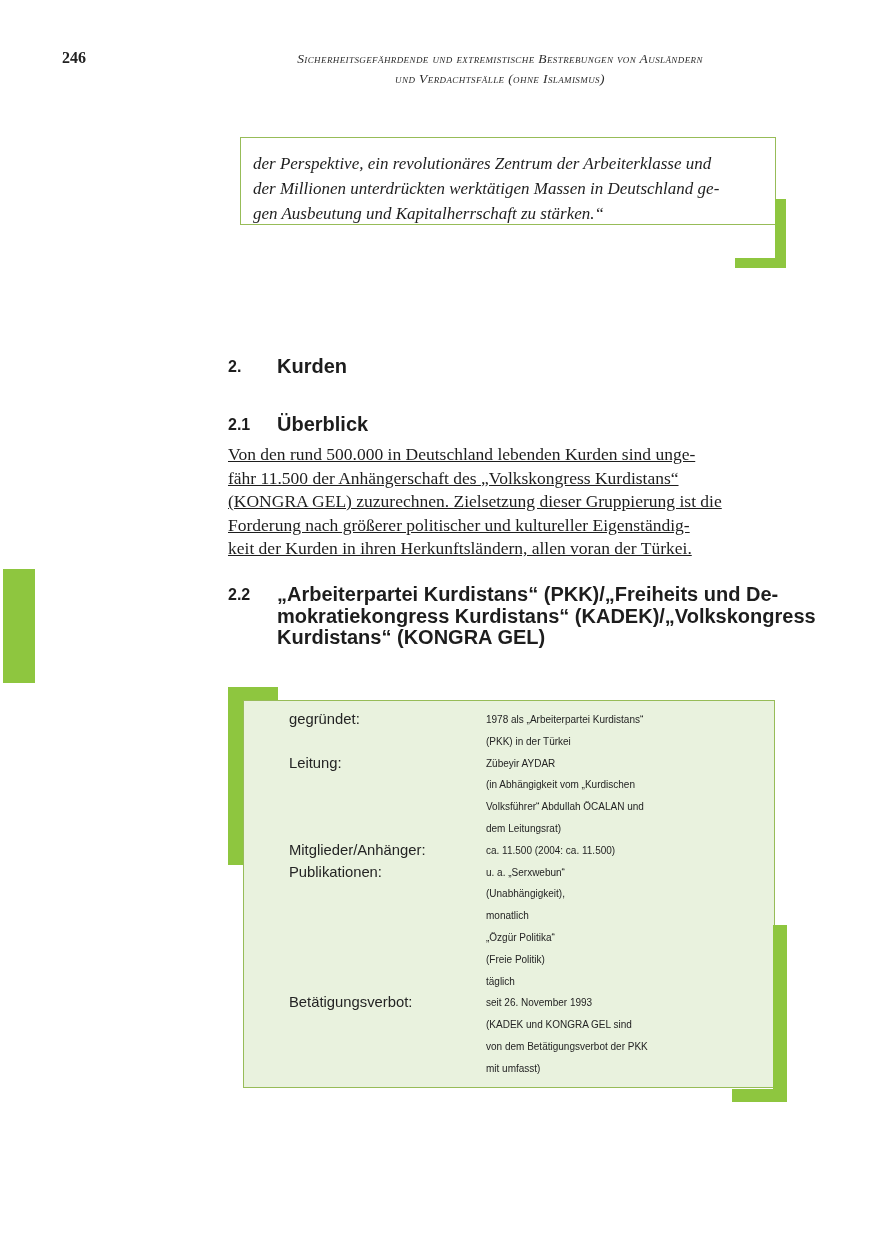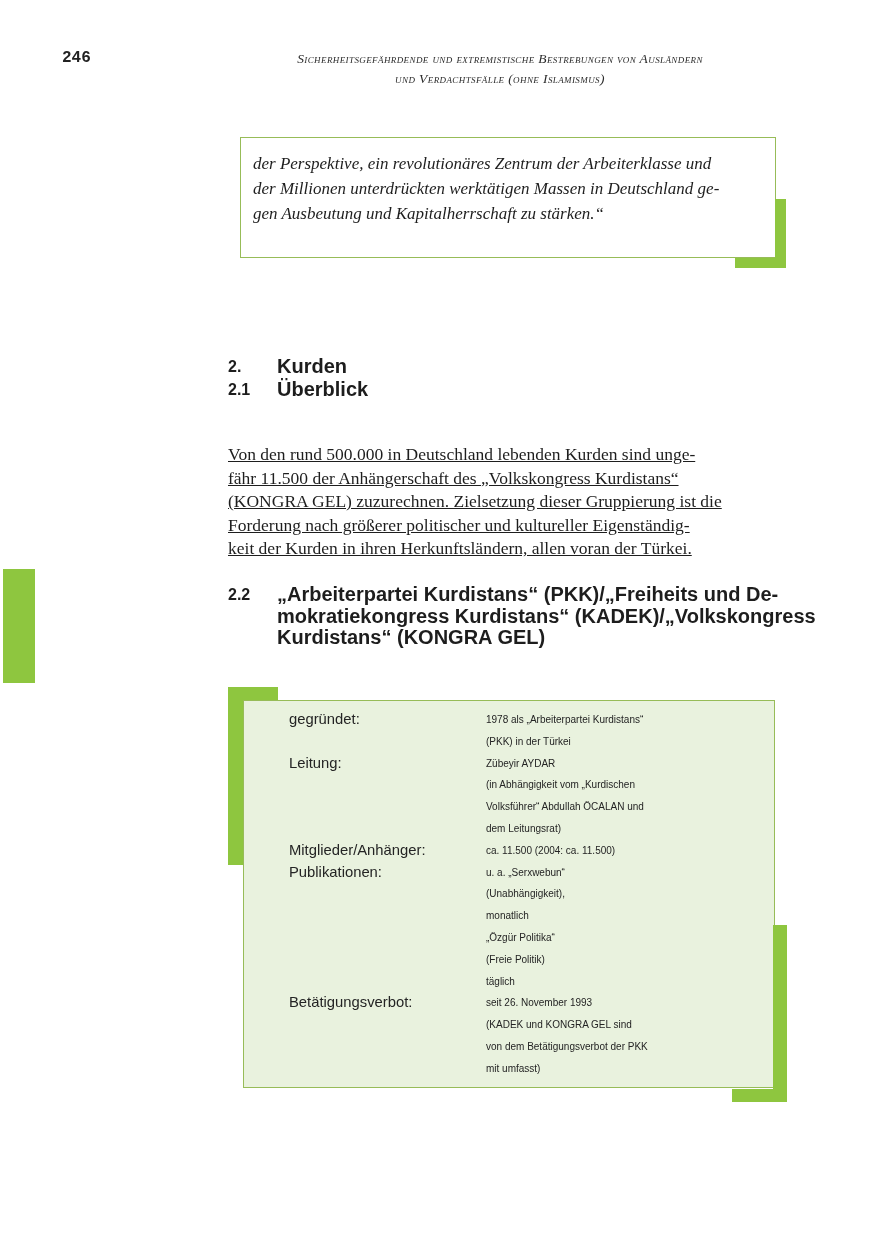--- a/index.html
+++ b/index.html
@@ -21,7 +21,7 @@
   
   .page-number{
     position:absolute;left:62px;top:49px;
-    font-family:Liberation Mono, monospace;
+    font-family:Liberation Serif, serif;
     font-weight:bold;font-size:16px;color:#222;
   }
   .running-head{

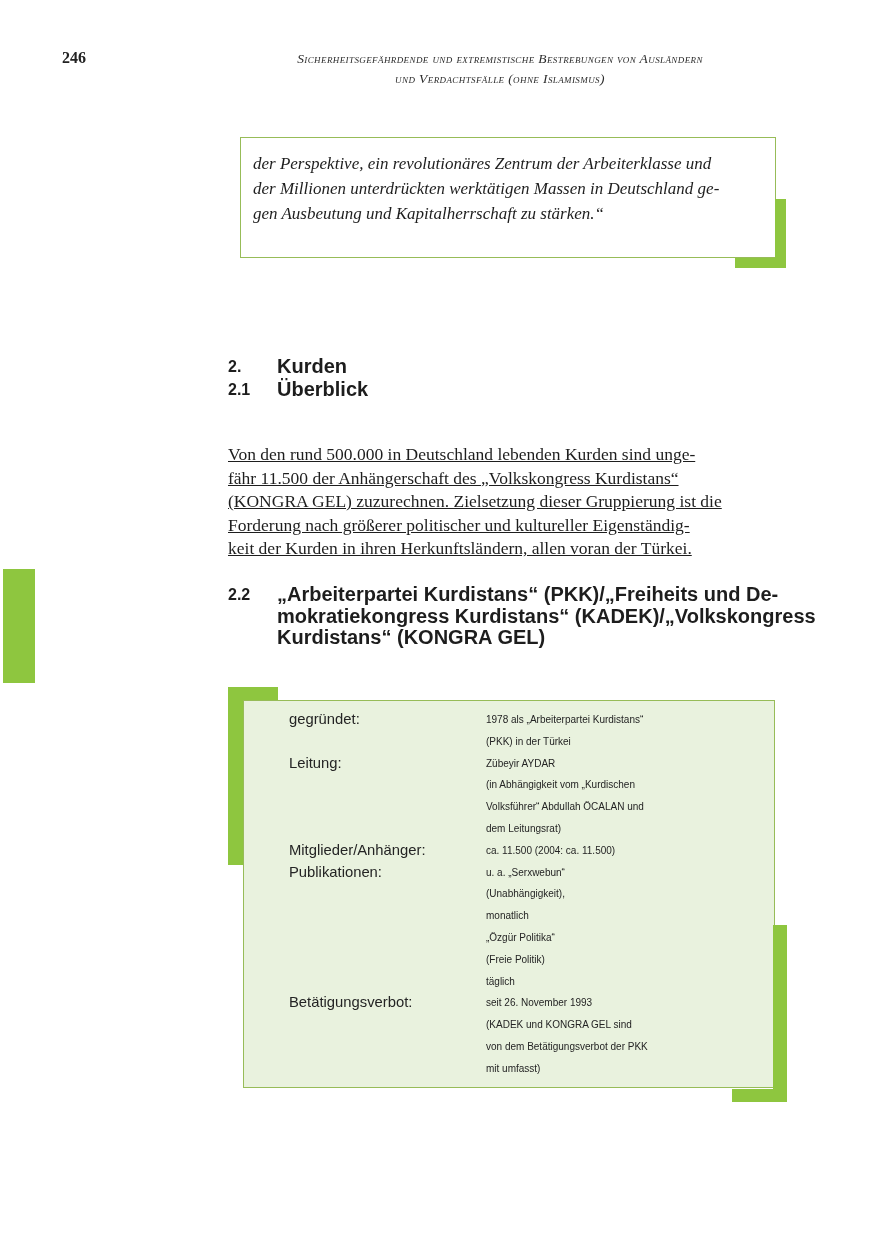--- a/index.html
+++ b/index.html
@@ -34,7 +34,7 @@
   }
   
   .quote-box{
-    position:absolute;left:240px;top:137px;width:536px;height:121px;
+    position:absolute;left:240px;top:137px;width:536px;height:88px;
     border:1px solid var(--border);
     background:#ffffff;
     padding:13px 10px 0 12px;

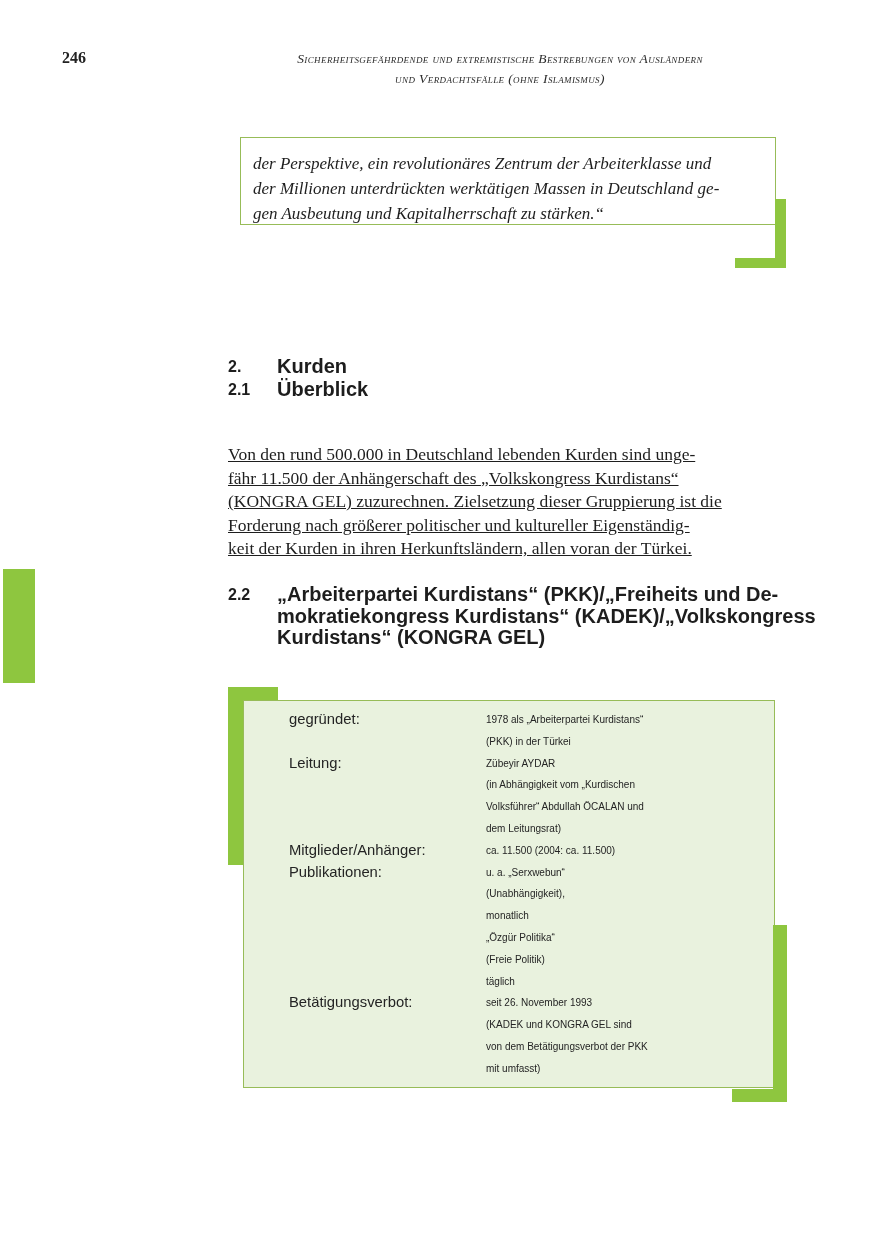--- a/index.html
+++ b/index.html
@@ -63,7 +63,7 @@
   .heading .ttl{font-size:20px;line-height:21.5px;}
   .heading .ttl .ln{white-space:nowrap;}
   #heading-2{top:356px;}
-  #heading-2-1{top:379px;}
+  #heading-2-1{top:414px;}
   #heading-2-2{top:584px;}
   
   .body-paragraph{

